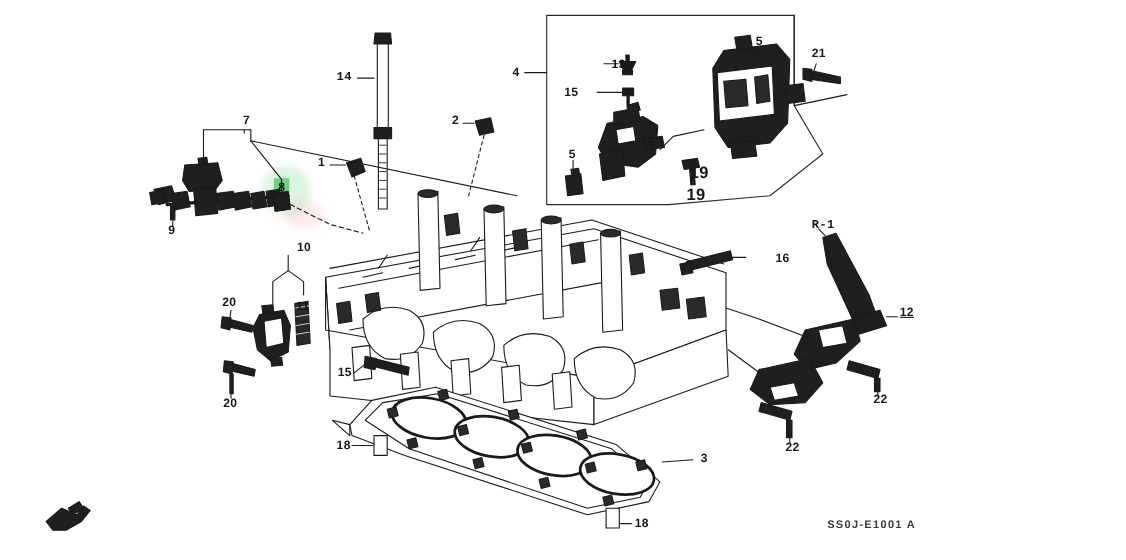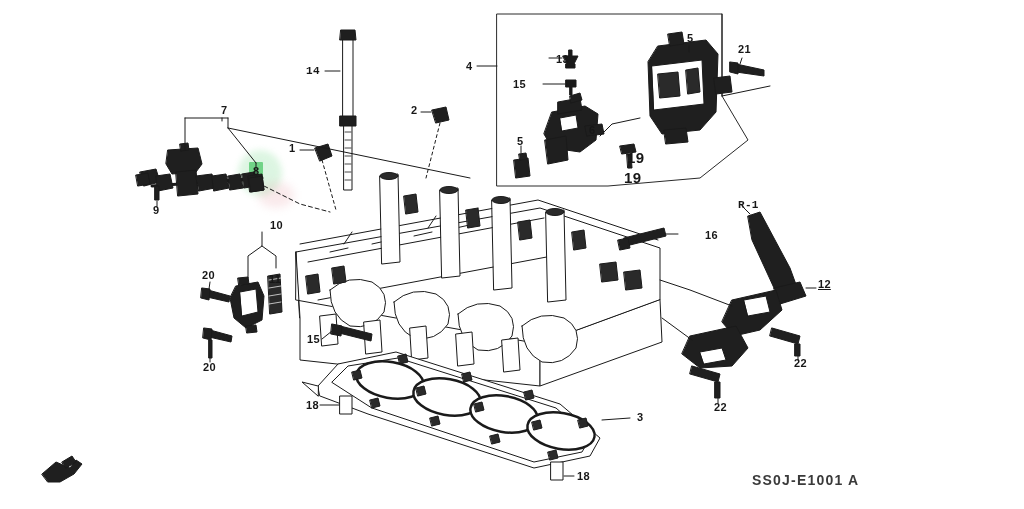--- a/index.html
+++ b/index.html
@@ -10,7 +10,7 @@
   .lbl{position:absolute;font-family:"Liberation Sans",sans-serif;font-size:11px;
        font-weight:700;color:#171717;line-height:1;letter-spacing:.3px;white-space:nowrap;}
   .lbl.sm{font-size:15px;}
-  .partno{position:absolute;font-family:"Liberation Sans",sans-serif;font-size:14px;
+  .partno{position:absolute;font-family:"Liberation Sans",sans-serif;font-size:10px;
           font-weight:700;color:#3a3a3a;letter-spacing:1.2px;white-space:nowrap;}
   .hl{position:absolute;background:#2fbf4f;opacity:.62;border-radius:1px;}
   .hl2{position:absolute;background:#8fe0a0;opacity:.30;border-radius:50%;filter:blur(3px);}

